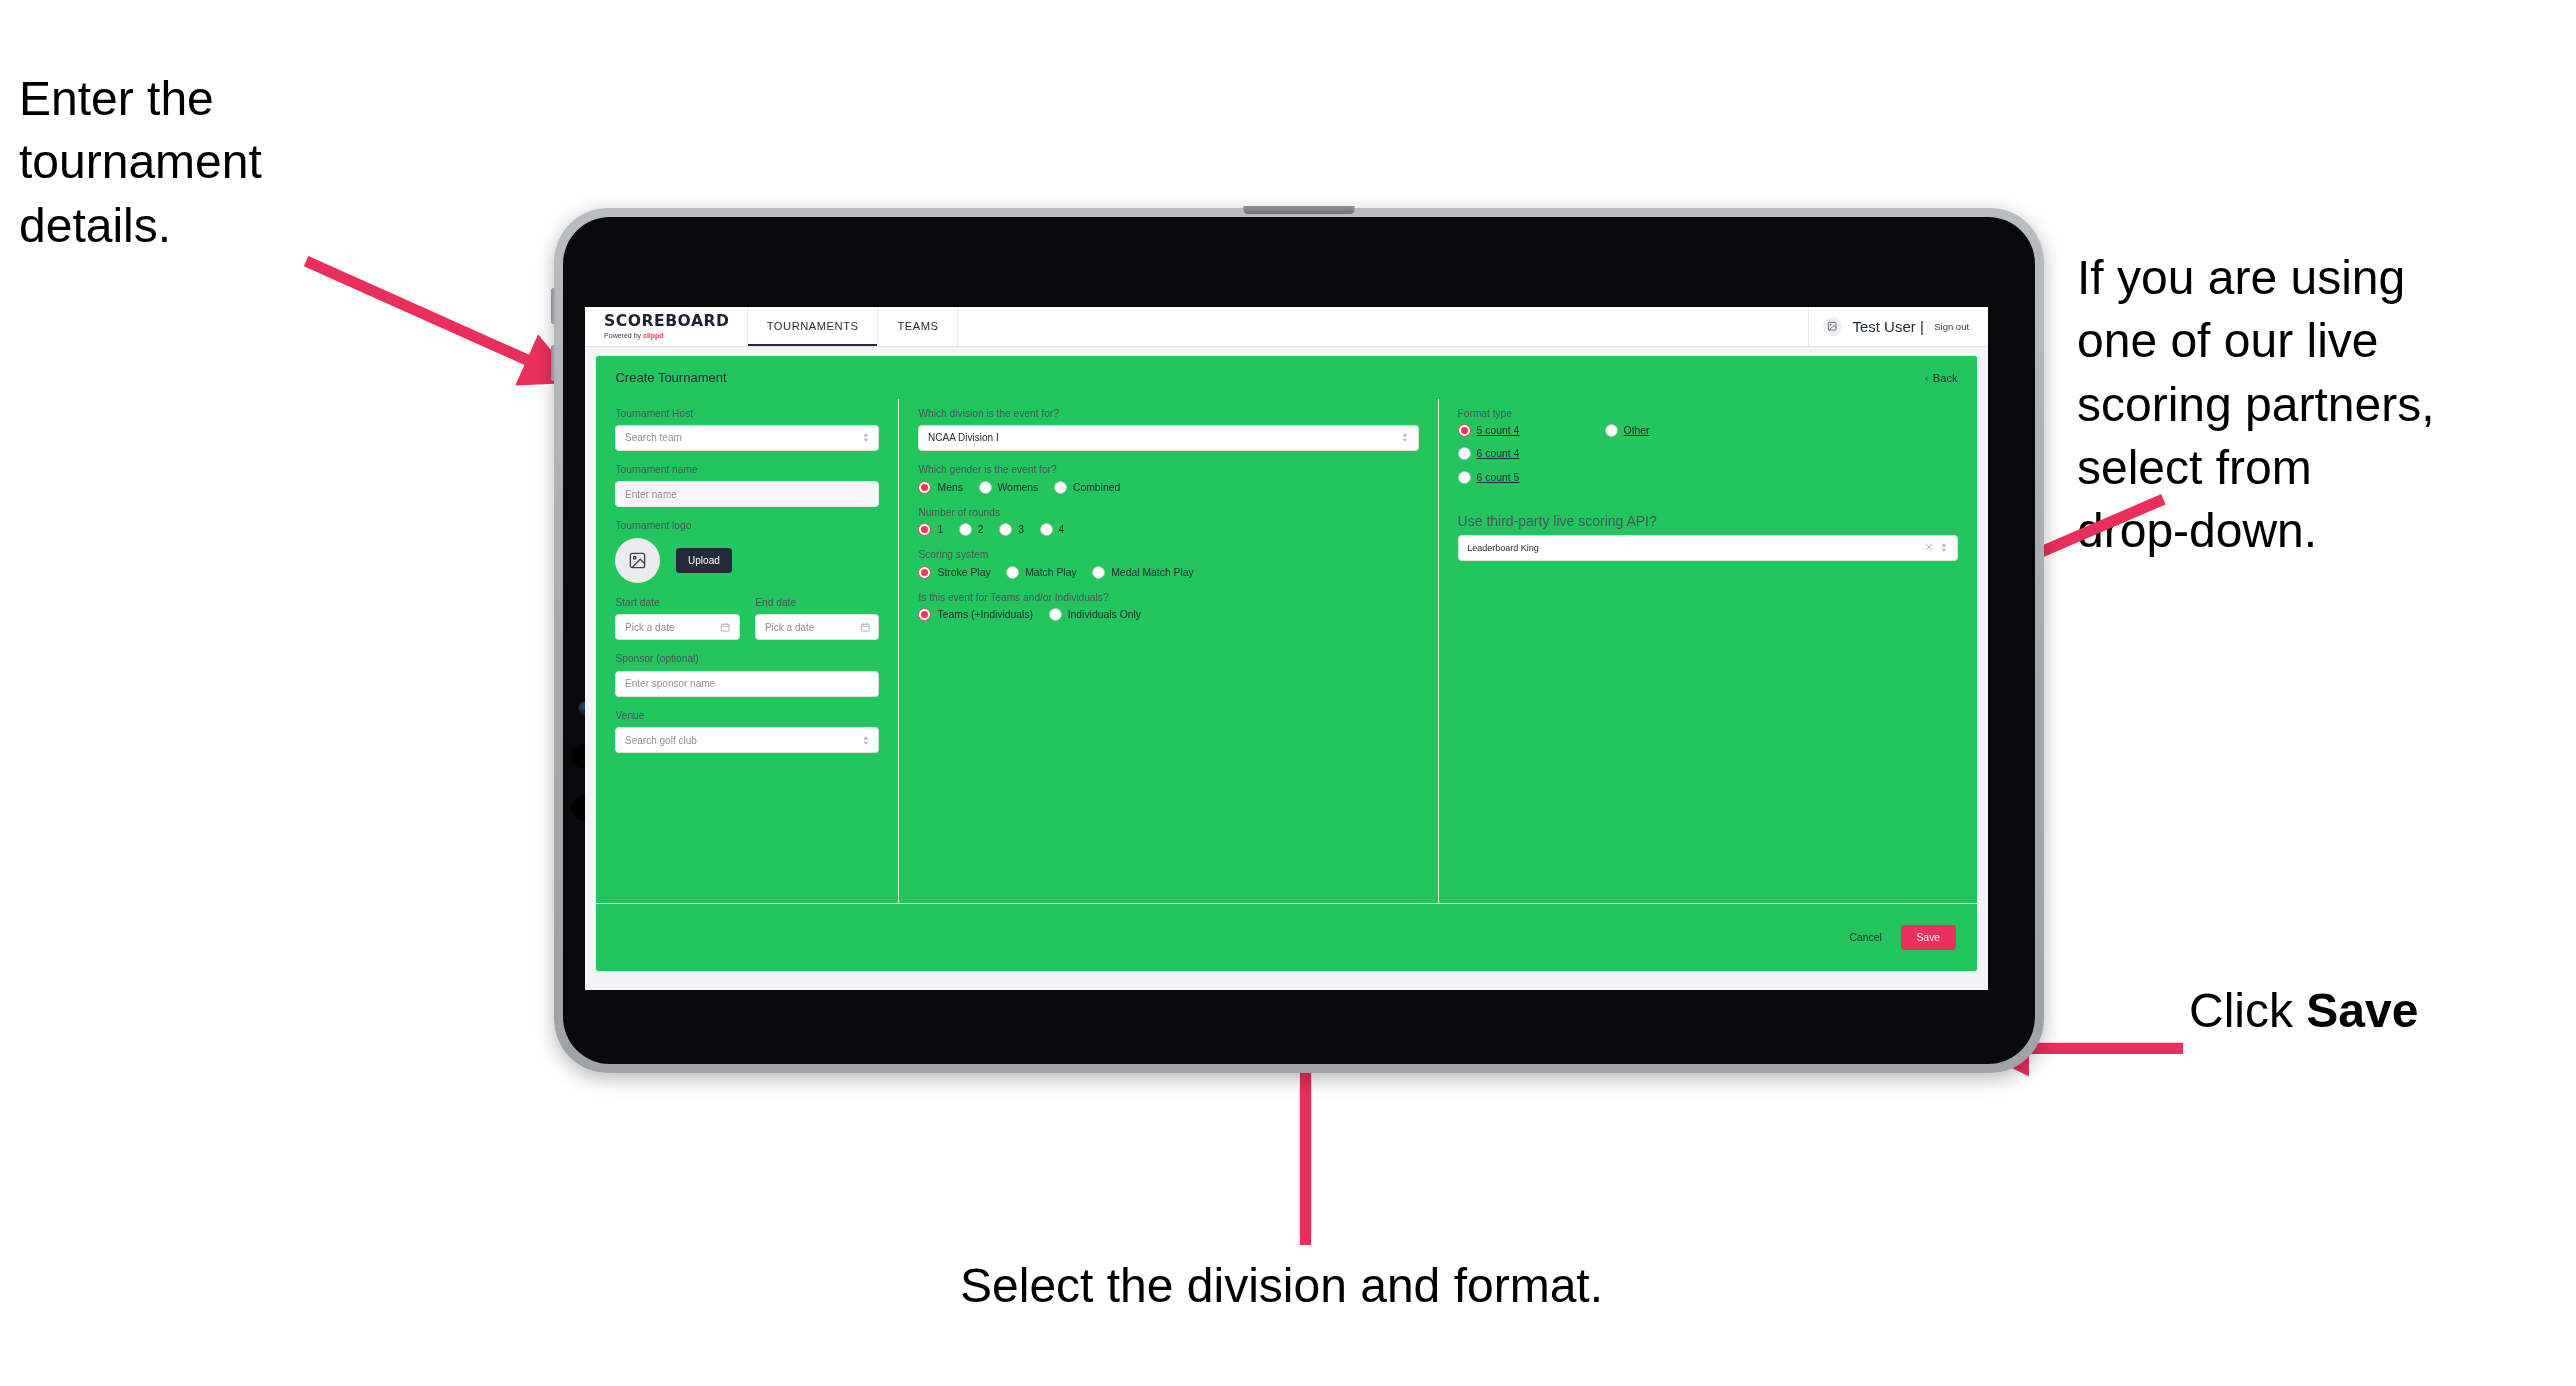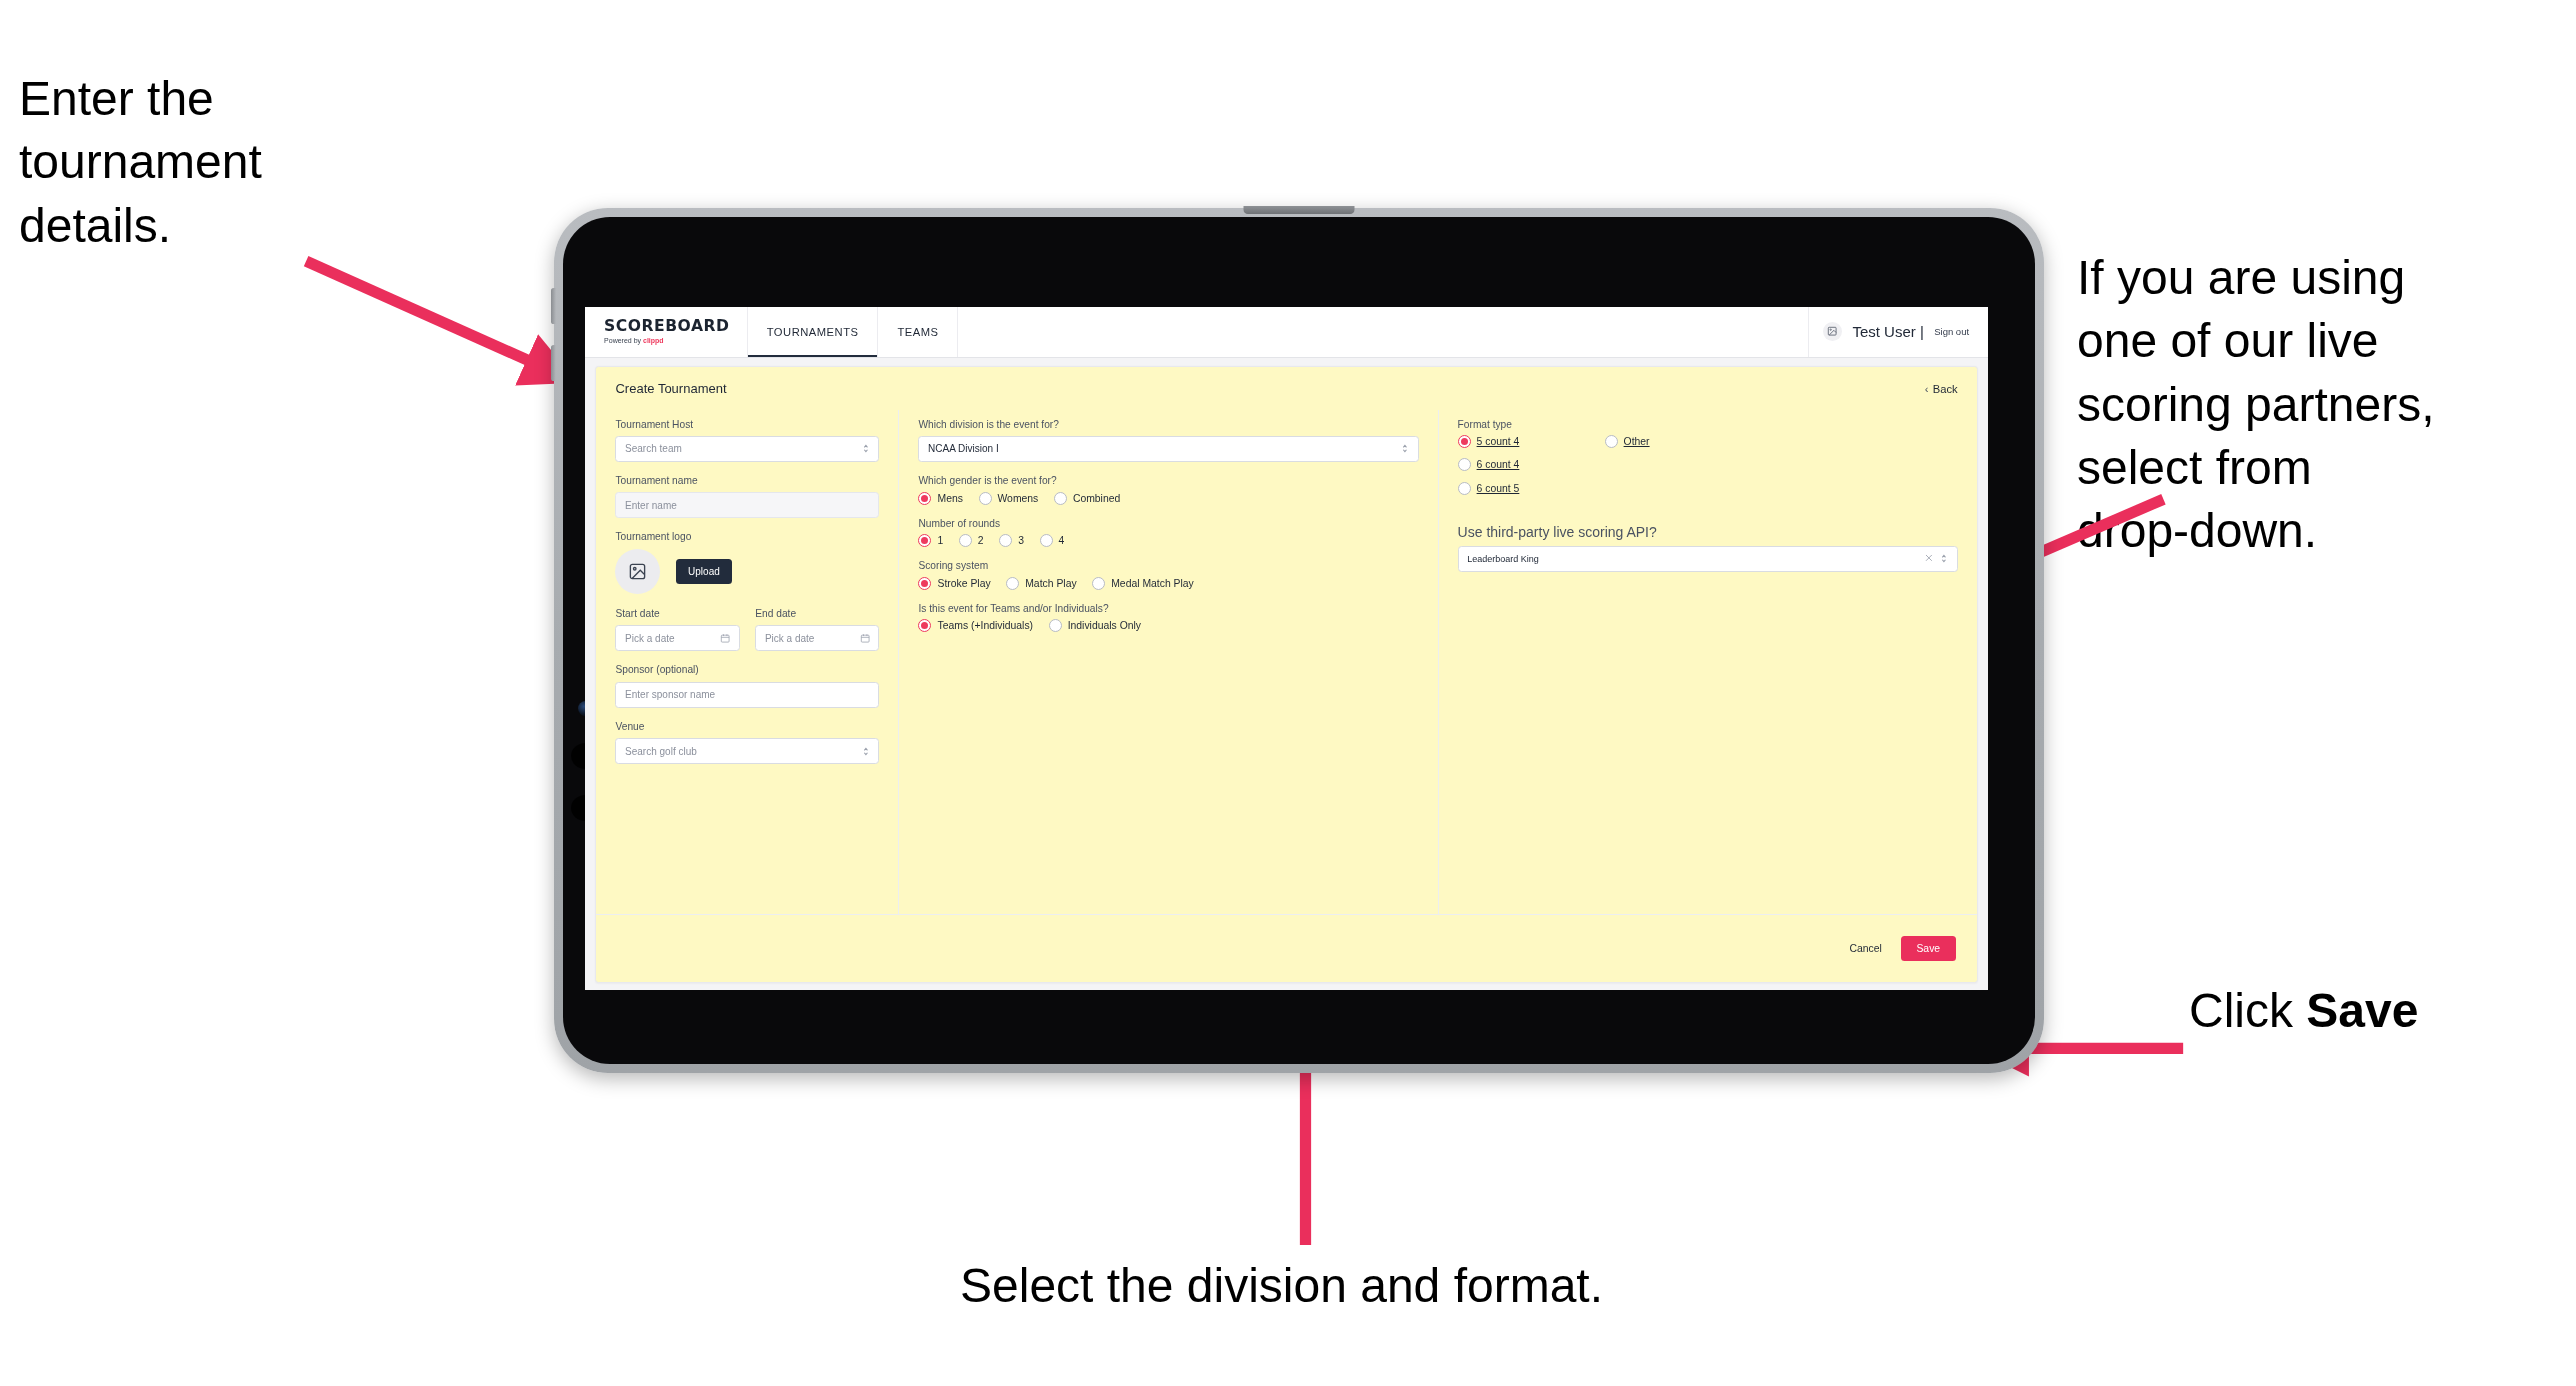--- a/index.html
+++ b/index.html
@@ -84,7 +84,7 @@
   
   #appbar {
     position: relative;
-    height: 51px;
+    height: 40px;
     background: #ffffff;
     border-bottom: 0.9px solid #e3e4e8;
     display: flex; align-items: stretch;

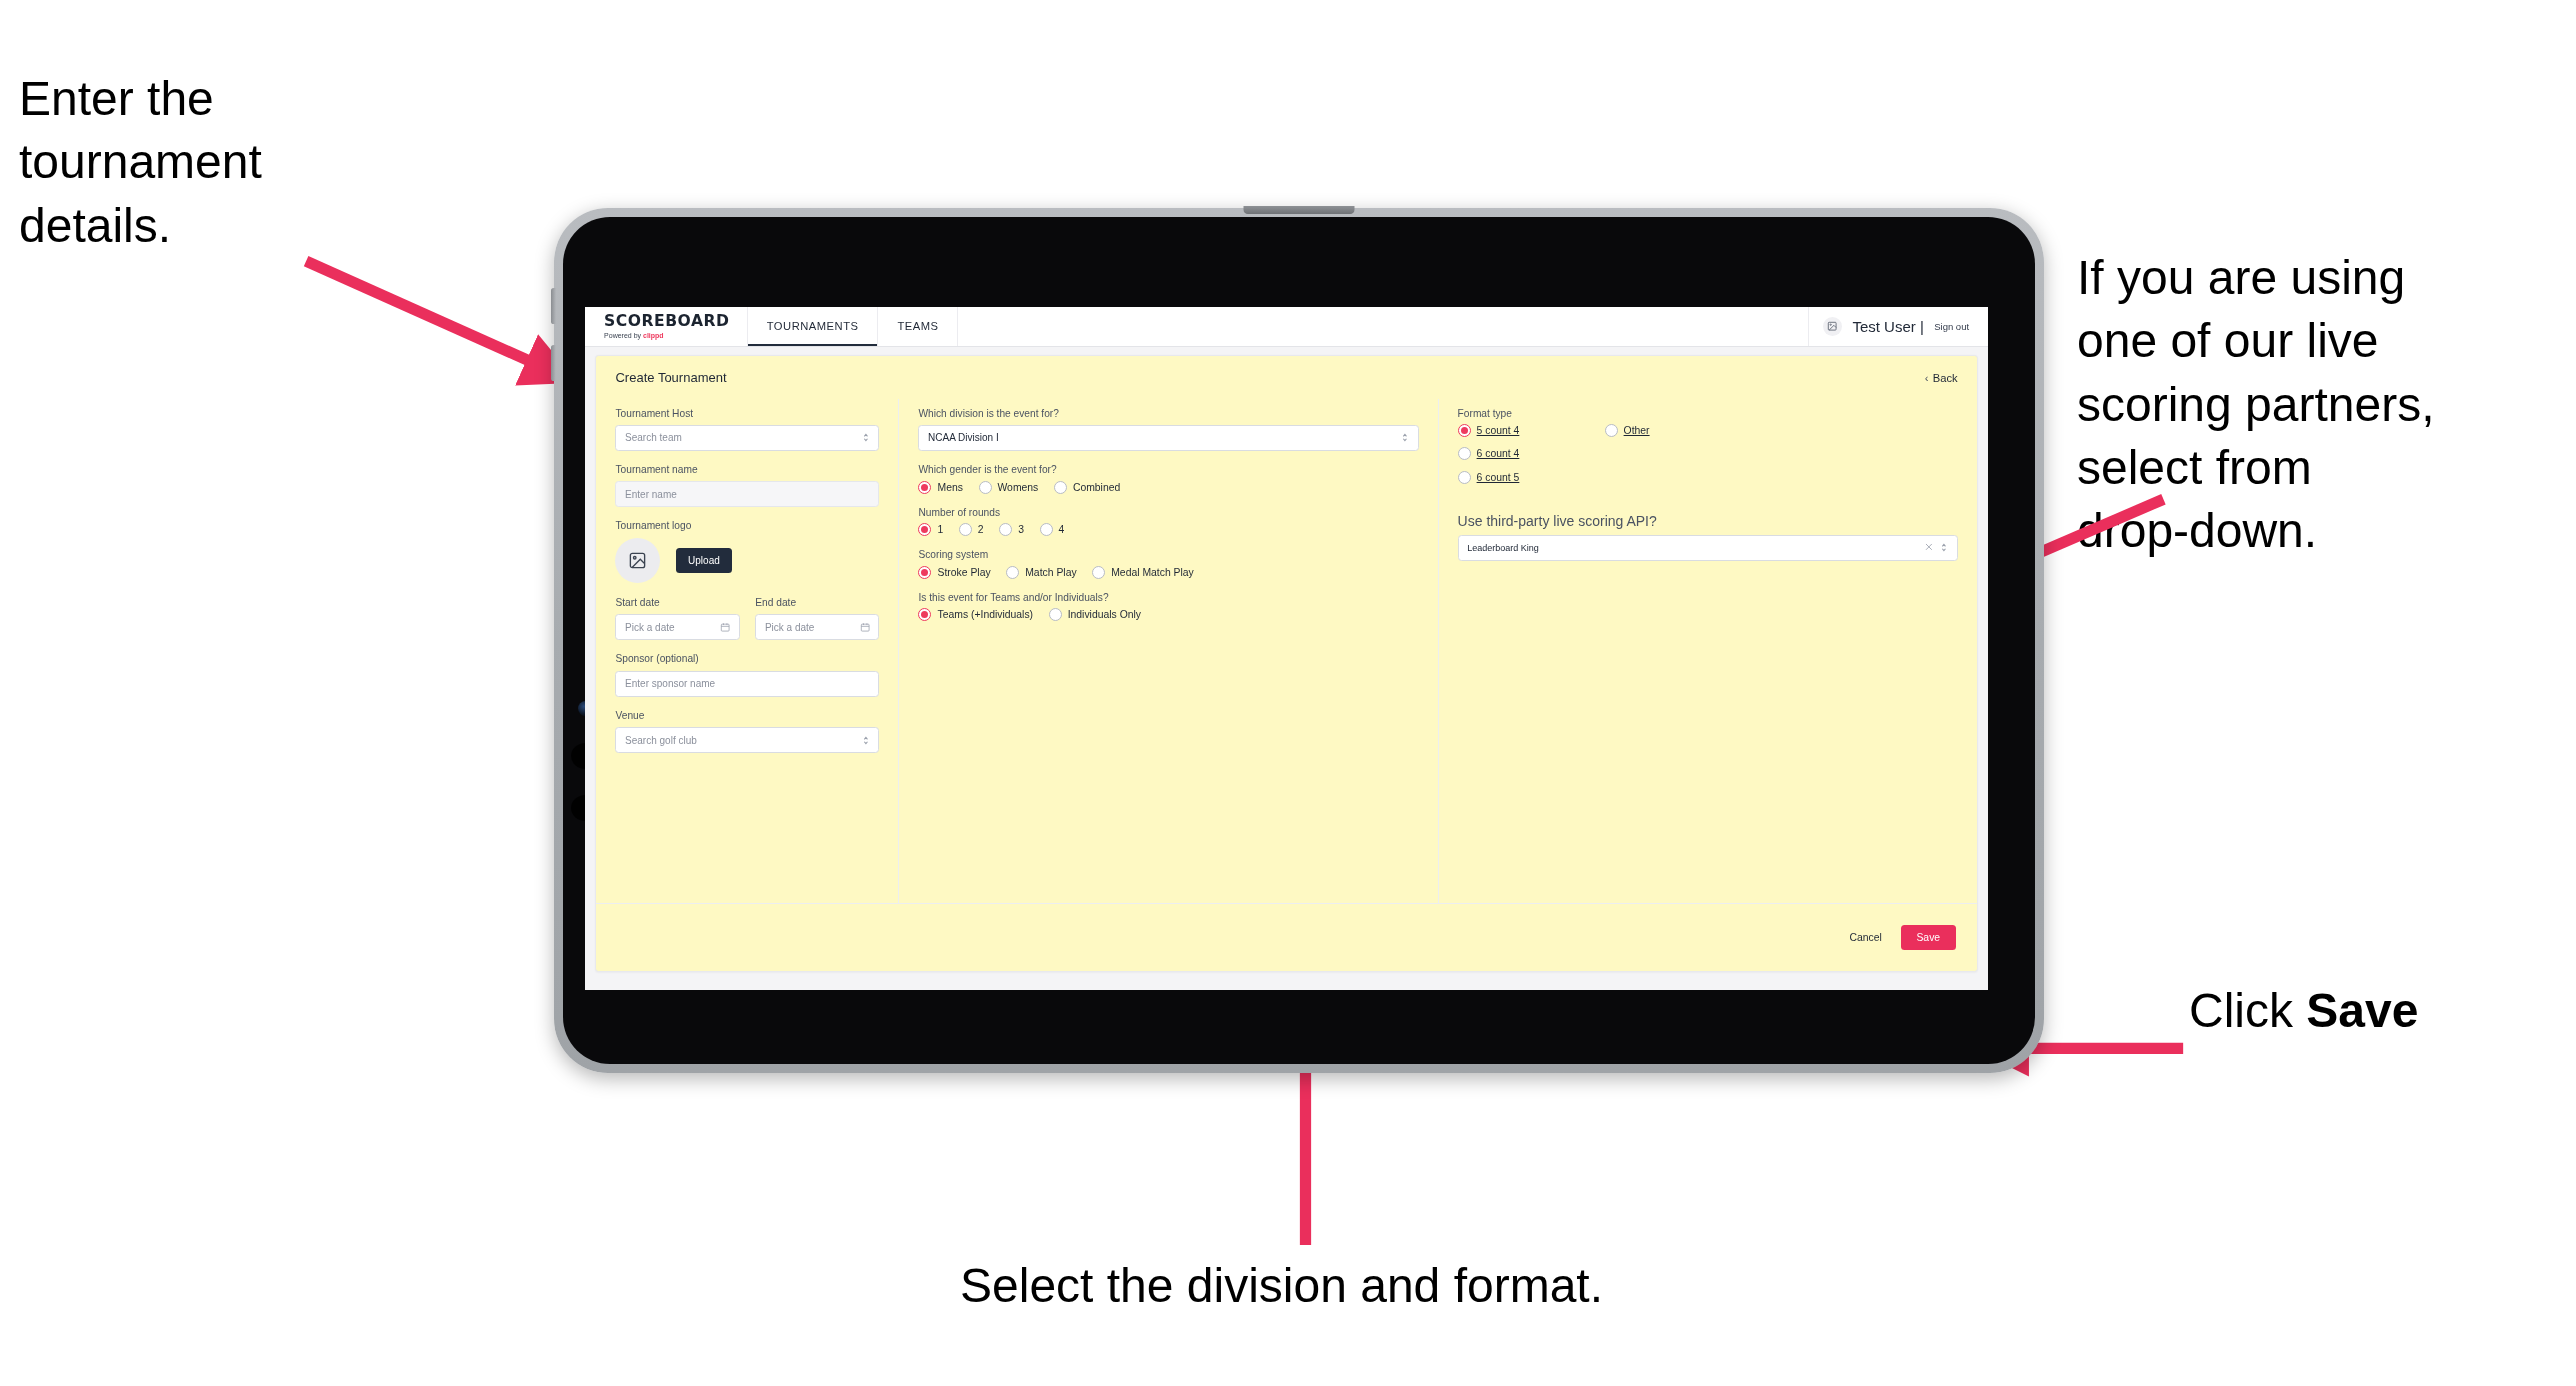--- a/index.html
+++ b/index.html
@@ -130,7 +130,7 @@
   
   #card {
     margin: 8.6px 10.4px 0 10.4px;
-    background: #fef9c3;
+    background: #22c55e;
     border: 0.9px solid #e8e9ee;
     border-radius: 3.5px;
     height: 617px;

